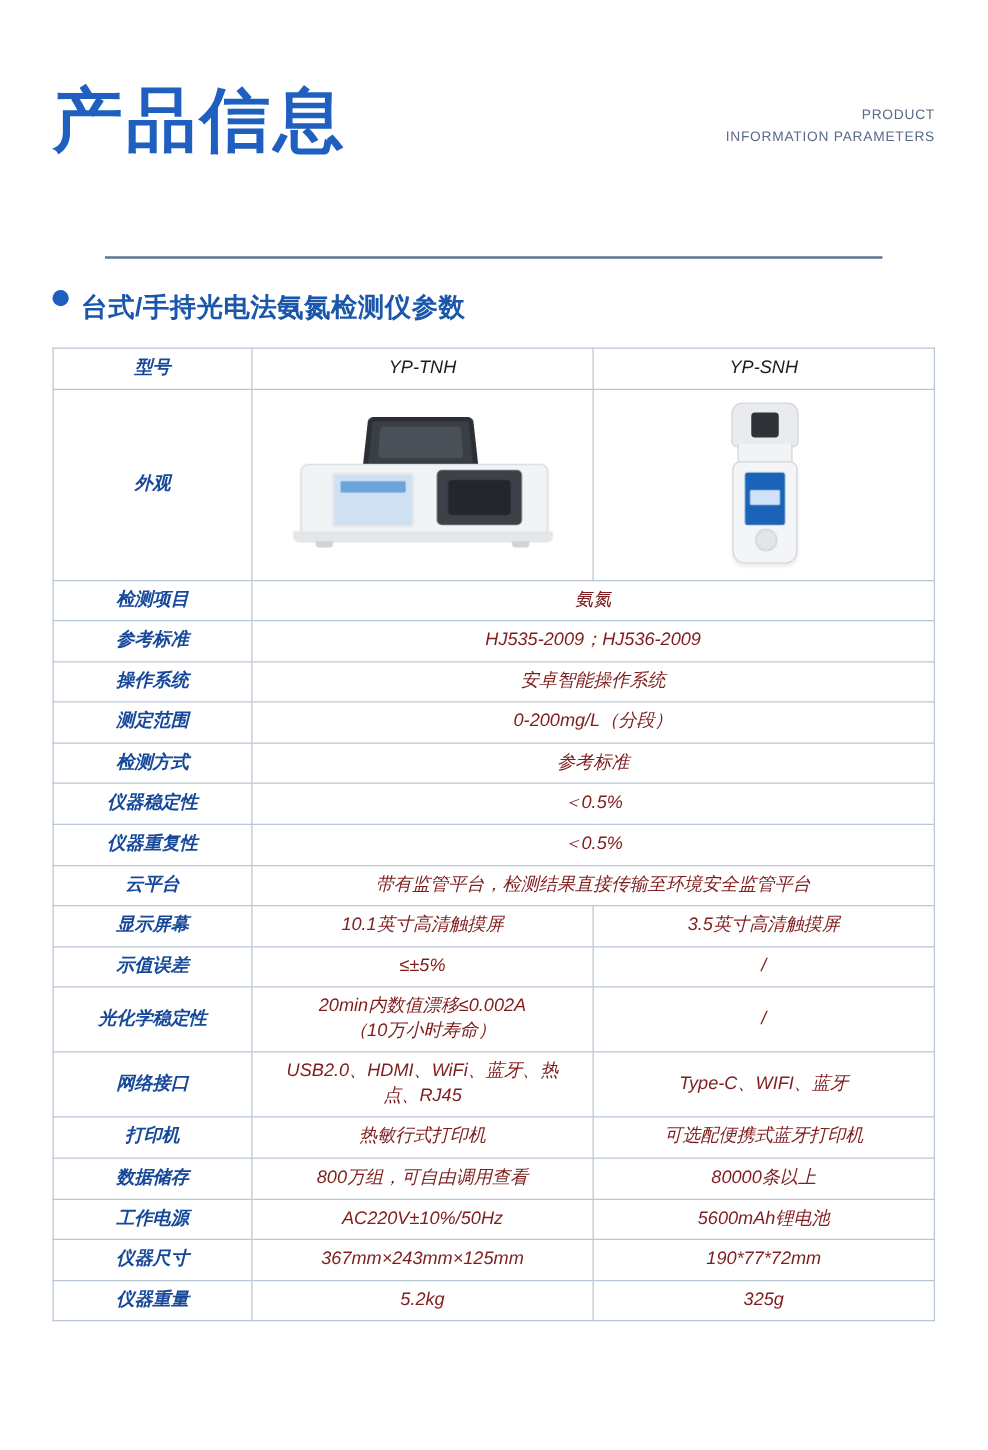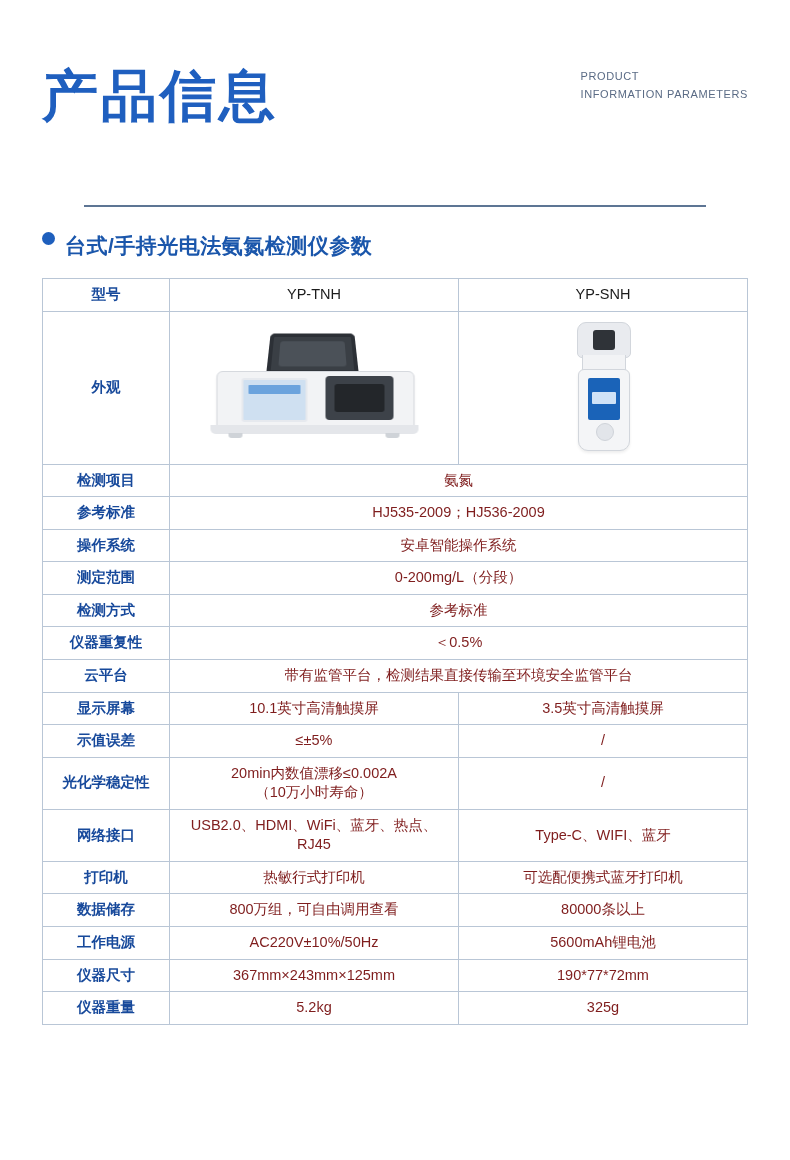--- a/index.html
+++ b/index.html
@@ -40,7 +40,8 @@
   .header-sub {
     position: absolute;
     right: 0;
-    top: 68px;
+    top: 84px;
+    text-align: right;
     color: #5a6b85;
     font-size: 11px;
     letter-spacing: 0.6px;

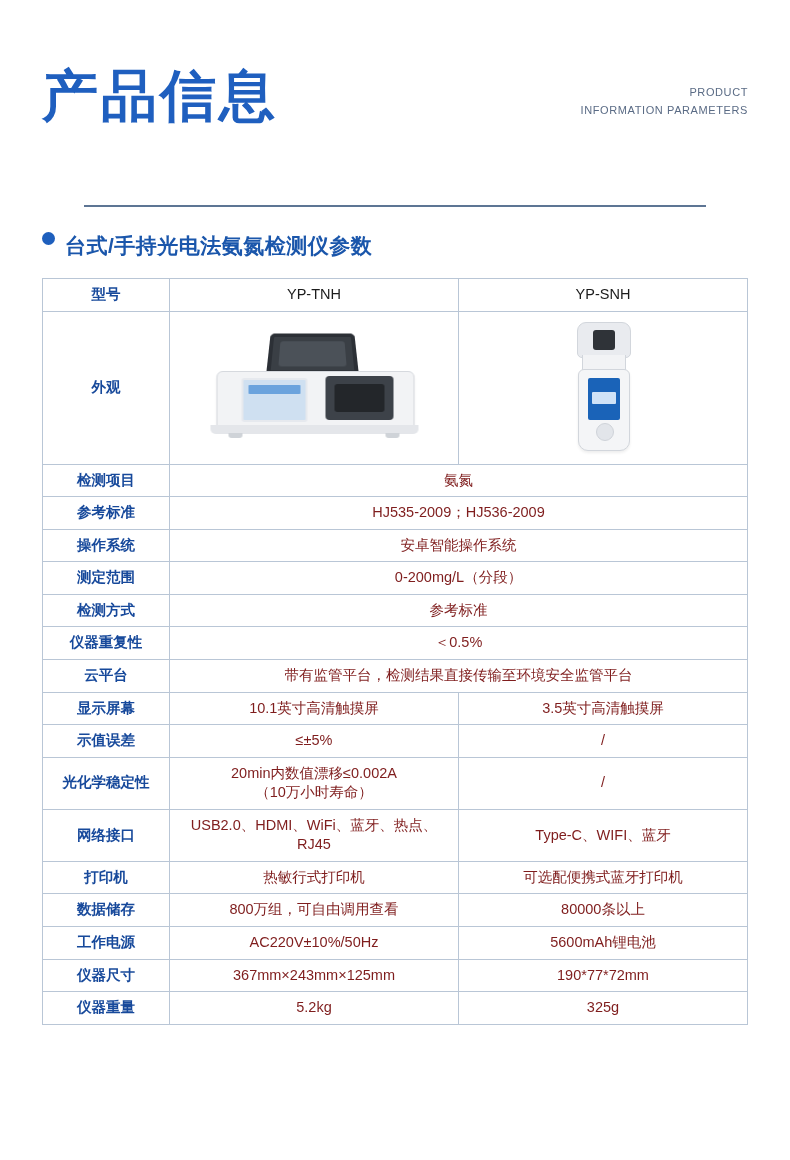--- a/index.html
+++ b/index.html
@@ -89,8 +89,9 @@
     border: 1px solid #b9c6d6;
     text-align: center;
     vertical-align: middle;
-    padding: 6px 4px;
+    padding: 6px 20px;
     line-height: 1.35;
+    font-style: italic;
   }
   td.label {
     width: 118px;

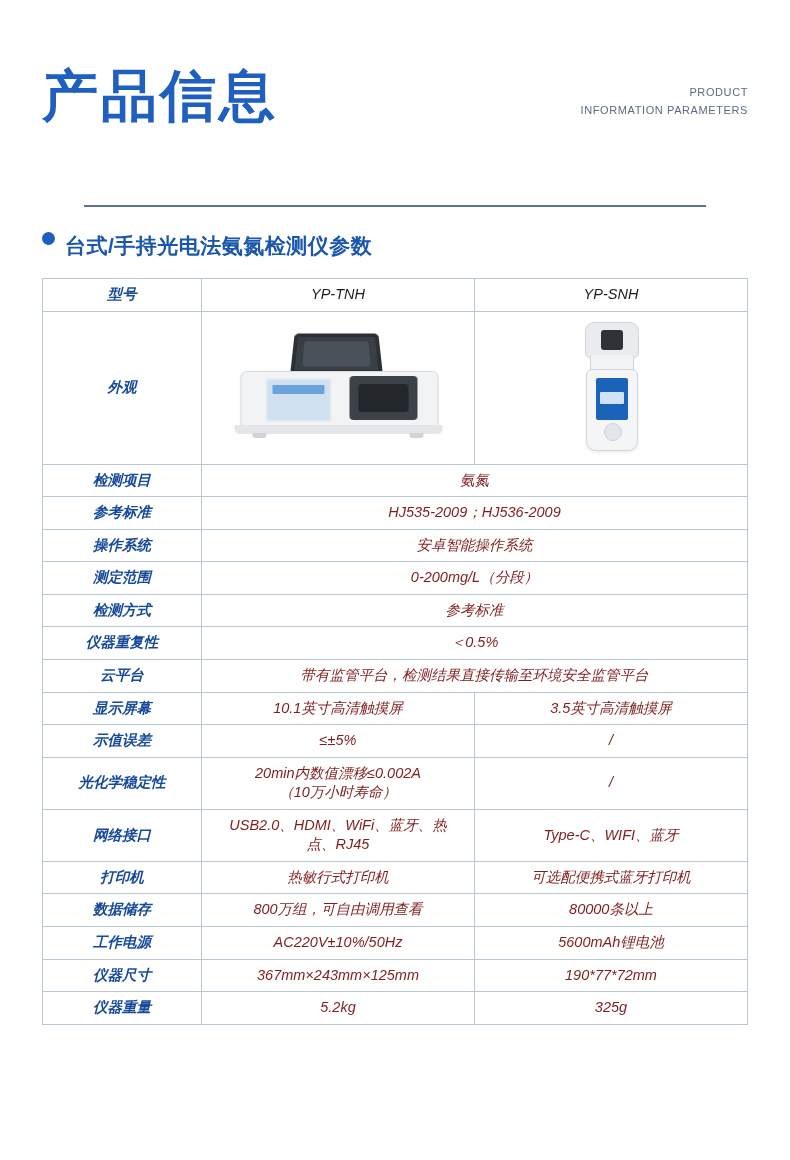--- a/index.html
+++ b/index.html
@@ -369,6 +369,10 @@
           <td class="val" colspan="2">参考标准</td>
         </tr>
         <tr class="row-h">
+          <td class="label">仪器稳定性</td>
+          <td class="val" colspan="2">＜0.5%</td>
+        </tr>
+        <tr class="row-h">
           <td class="label">仪器重复性</td>
           <td class="val" colspan="2">＜0.5%</td>
         </tr>

